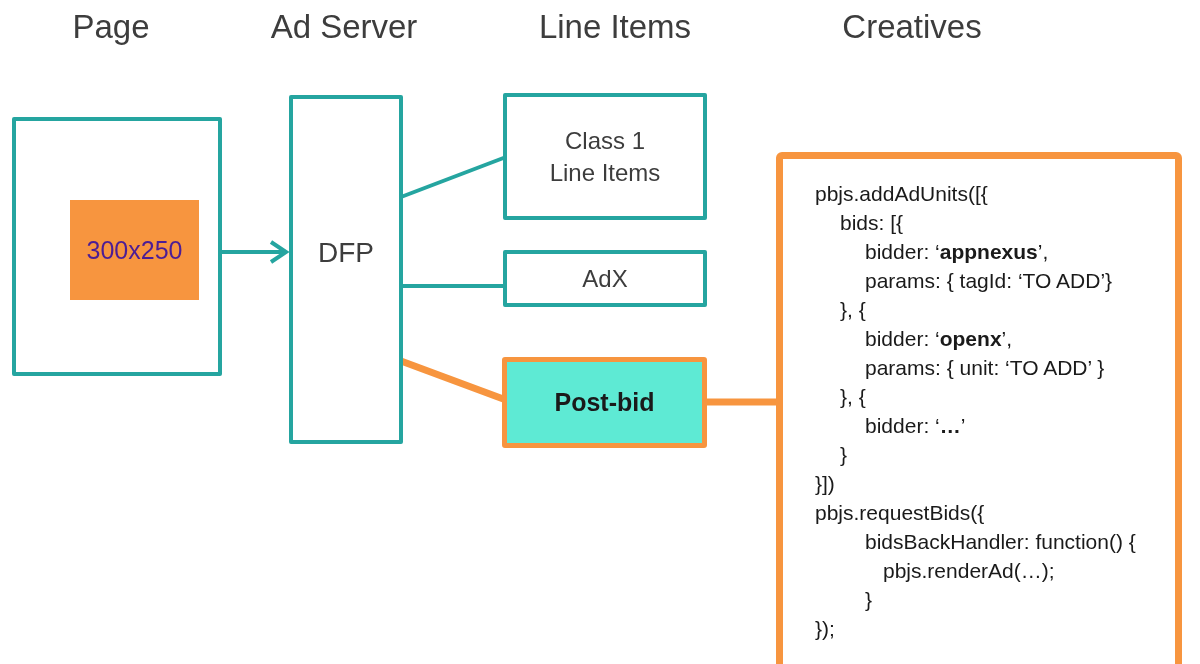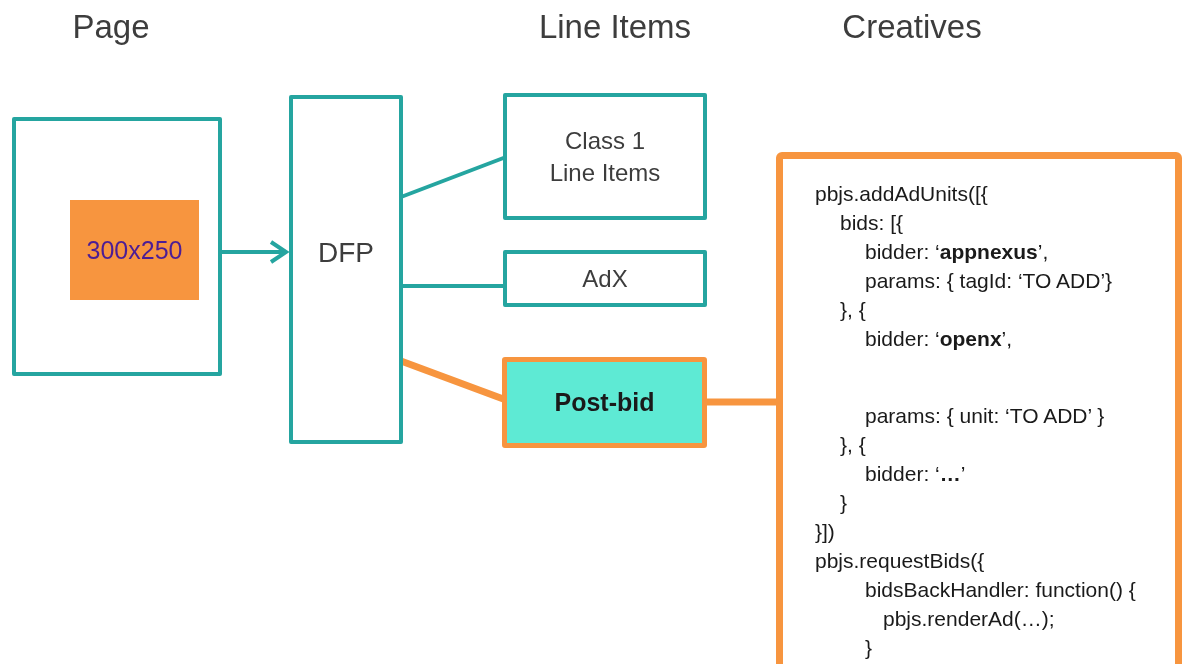--- a/index.html
+++ b/index.html
@@ -96,6 +96,7 @@
 <div class="canvas">
 
   <div class="hdr" style="left:111px;">Page</div>
+  <div class="hdr" style="left:344px;">Ad Server</div>
   <div class="hdr" style="left:615px;">Line Items</div>
   <div class="hdr" style="left:912px;">Creatives</div>
 

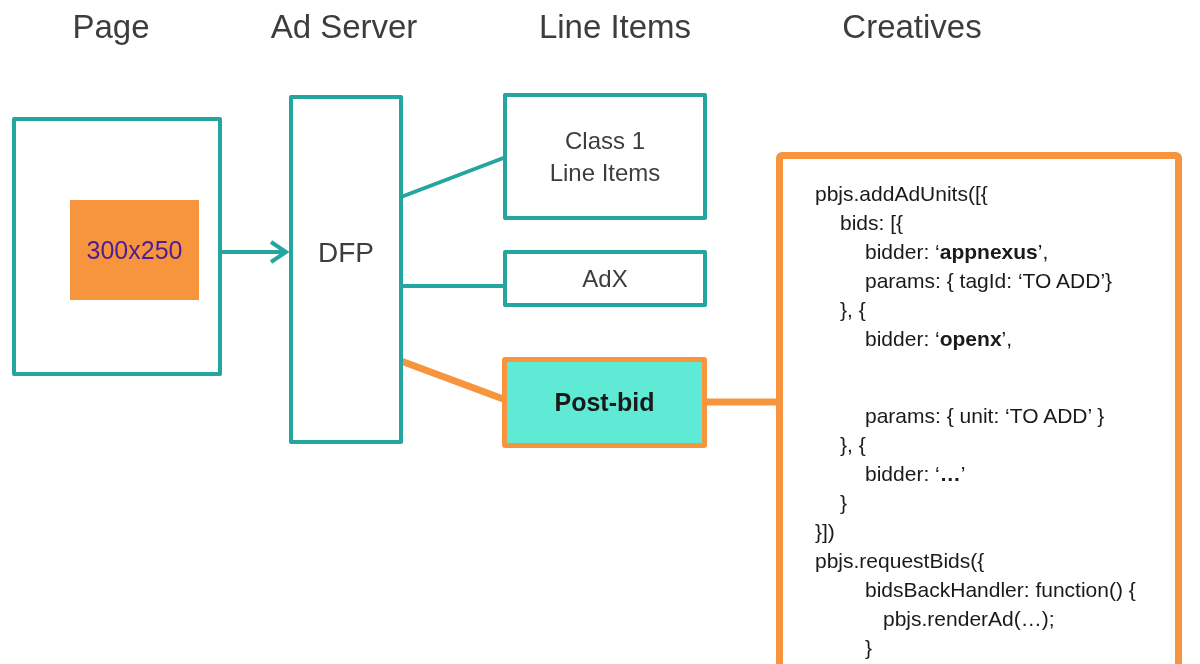--- a/index.html
+++ b/index.html
@@ -142,7 +142,7 @@
         <div class="code-line" style="padding-left: 50px;"><span>params: { tagId: ‘TO ADD’}</span></div>
         <div class="code-line" style="padding-left: 25px;"><span>}, {</span></div>
         <div class="code-line" style="padding-left: 50px;"><span>bidder: ‘</span><span class="b">openx</span><span>’,</span></div>
-        <div class="code-line" style="padding-left: 50px; margin-top: 48px;"><span>params: { unit: ‘TO ADD’ }</span></div>
+        <div class="code-line" style="padding-left: 50px;"><span>params: { unit: ‘TO ADD’ }</span></div>
         <div class="code-line" style="padding-left: 25px;"><span>}, {</span></div>
         <div class="code-line" style="padding-left: 50px;"><span>bidder: ‘</span><span class="b">…</span><span>’</span></div>
         <div class="code-line" style="padding-left: 25px;"><span>}</span></div>

